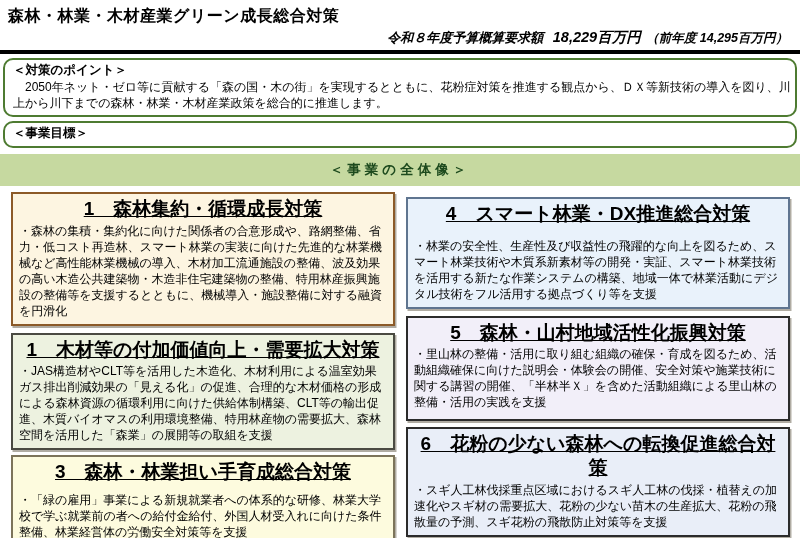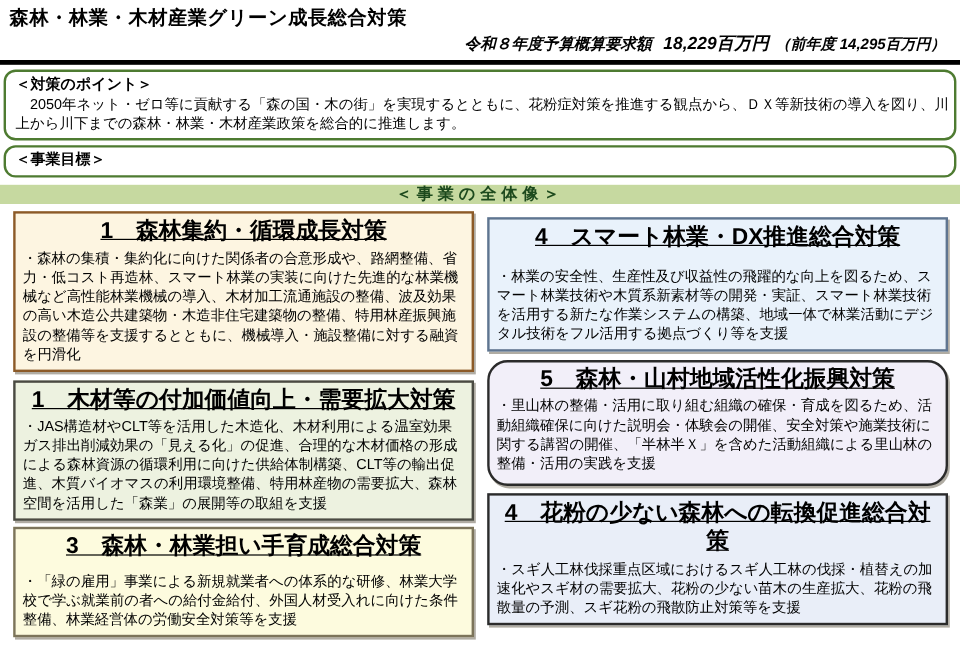--- a/index.html
+++ b/index.html
@@ -42,7 +42,7 @@
 
   
   .banner{
-    margin-top:6px;height:16px;background:var(--banner-bg,#c6d9a0);
+    margin-top:6px;height:32px;background:var(--banner-bg,#c6d9a0);
     color:var(--banner-text,#1d4a1d);
     font-size:13.5px;font-weight:bold;letter-spacing:4px;
     display:flex;align-items:center;justify-content:center;

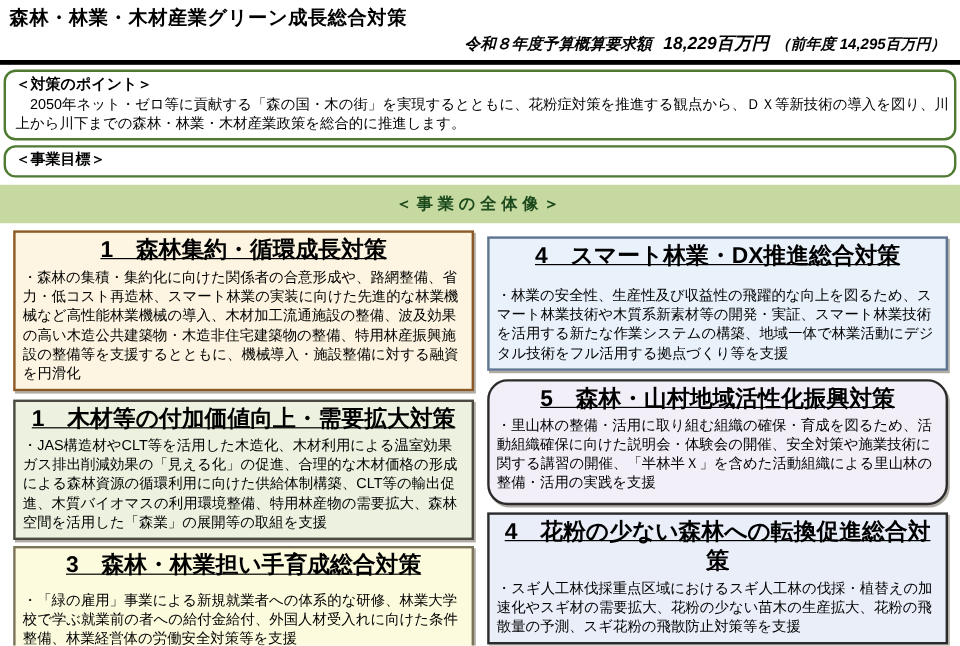--- a/index.html
+++ b/index.html
@@ -120,7 +120,7 @@
         <div class="pbox-title">4　スマート林業・DX推進総合対策</div>
         <div class="pbox-body">・林業の安全性、生産性及び収益性の飛躍的な向上を図るため、スマート林業技術や木質系新素材等の開発・実証、スマート林業技術を活用する新たな作業システムの構築、地域一体で林業活動にデジタル技術をフル活用する拠点づくり等を支援</div>
       </div>
-      <div class="pbox h5" style="background: rgb(242, 239, 249); border-color: rgb(43, 43, 43); border-radius: 17px;">
+      <div class="pbox h5" style="background: rgb(242, 239, 249); border-color: rgb(43, 43, 43);">
         <div class="pbox-title">5　森林・山村地域活性化振興対策</div>
         <div class="pbox-body">・里山林の整備・活用に取り組む組織の確保・育成を図るため、活動組織確保に向けた説明会・体験会の開催、安全対策や施業技術に関する講習の開催、「半林半Ｘ」を含めた活動組織による里山林の整備・活用の実践を支援</div>
       </div>

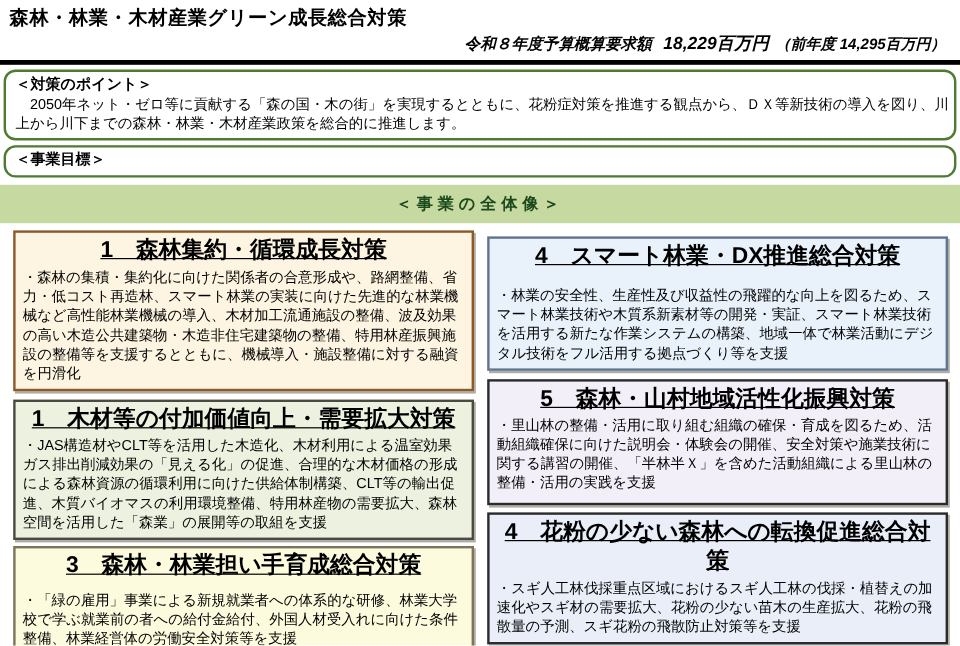--- a/index.html
+++ b/index.html
@@ -125,7 +125,7 @@
         <div class="pbox-body">・里山林の整備・活用に取り組む組織の確保・育成を図るため、活動組織確保に向けた説明会・体験会の開催、安全対策や施業技術に関する講習の開催、「半林半Ｘ」を含めた活動組織による里山林の整備・活用の実践を支援</div>
       </div>
       <div class="pbox h6" style="background: rgb(233, 238, 248); border-color: rgb(43, 43, 43);">
-        <div class="pbox-title">4　花粉の少ない森林への転換促進総合対策</div>
+        <div class="pbox-title">6　花粉の少ない森林への転換促進総合対策</div>
         <div class="pbox-body">・スギ人工林伐採重点区域におけるスギ人工林の伐採・植替えの加速化やスギ材の需要拡大、花粉の少ない苗木の生産拡大、花粉の飛散量の予測、スギ花粉の飛散防止対策等を支援</div>
       </div>
     </div>

